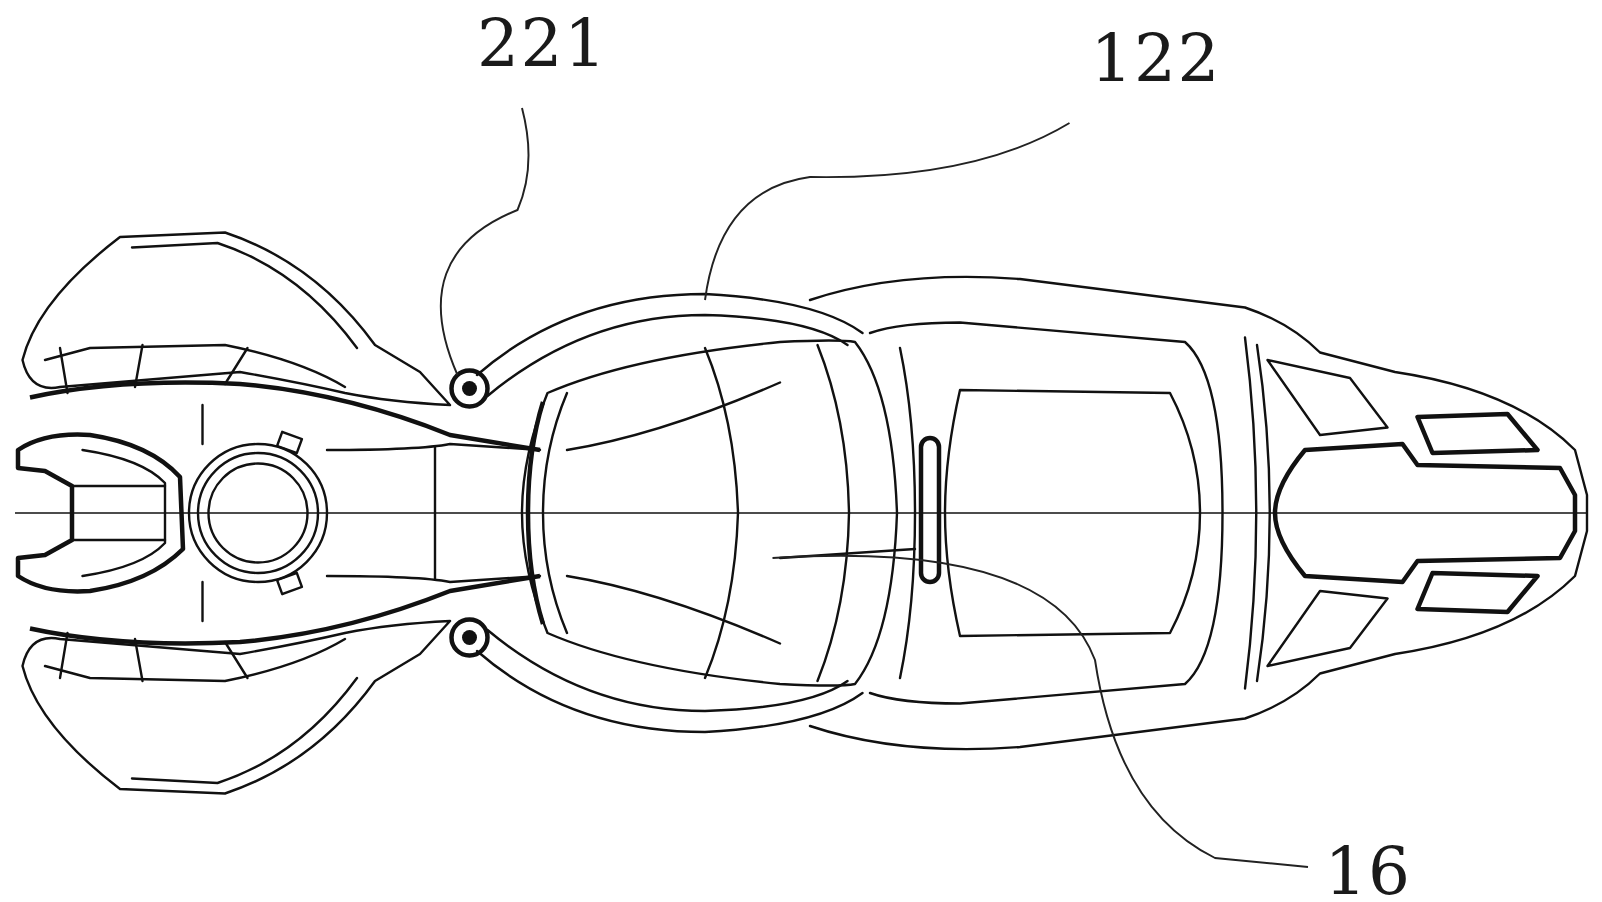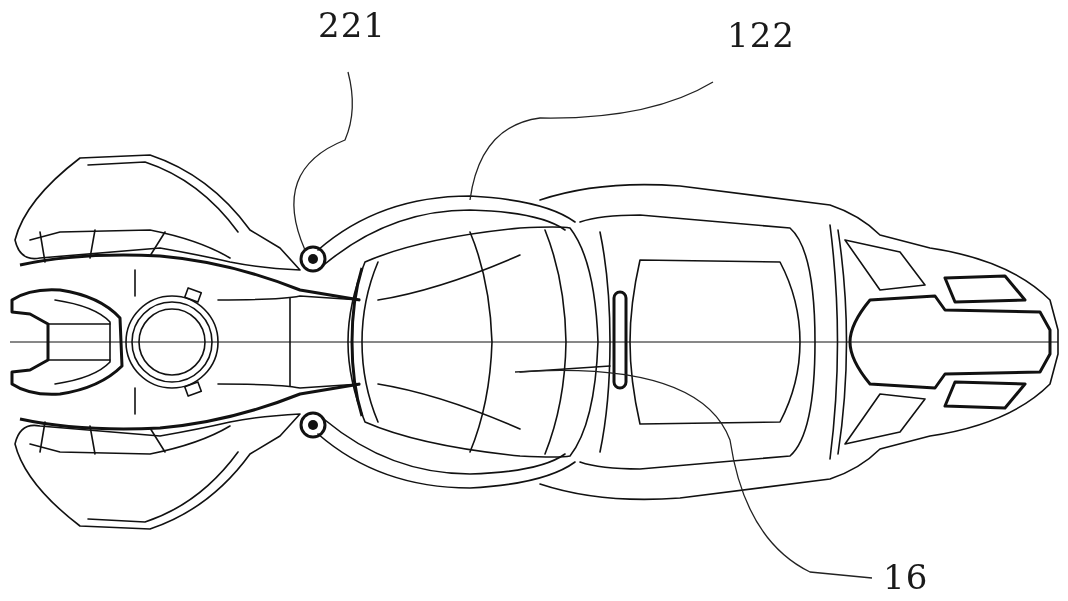--- a/index.html
+++ b/index.html
@@ -8,7 +8,7 @@
   .ref-label {
     position: absolute;
     font-family: "DejaVu Serif", "Liberation Serif", serif;
-    font-size: 34px;
+    font-size: 44px;
     color: #1a1a1a;
     line-height: 1;
     letter-spacing: 1px;

